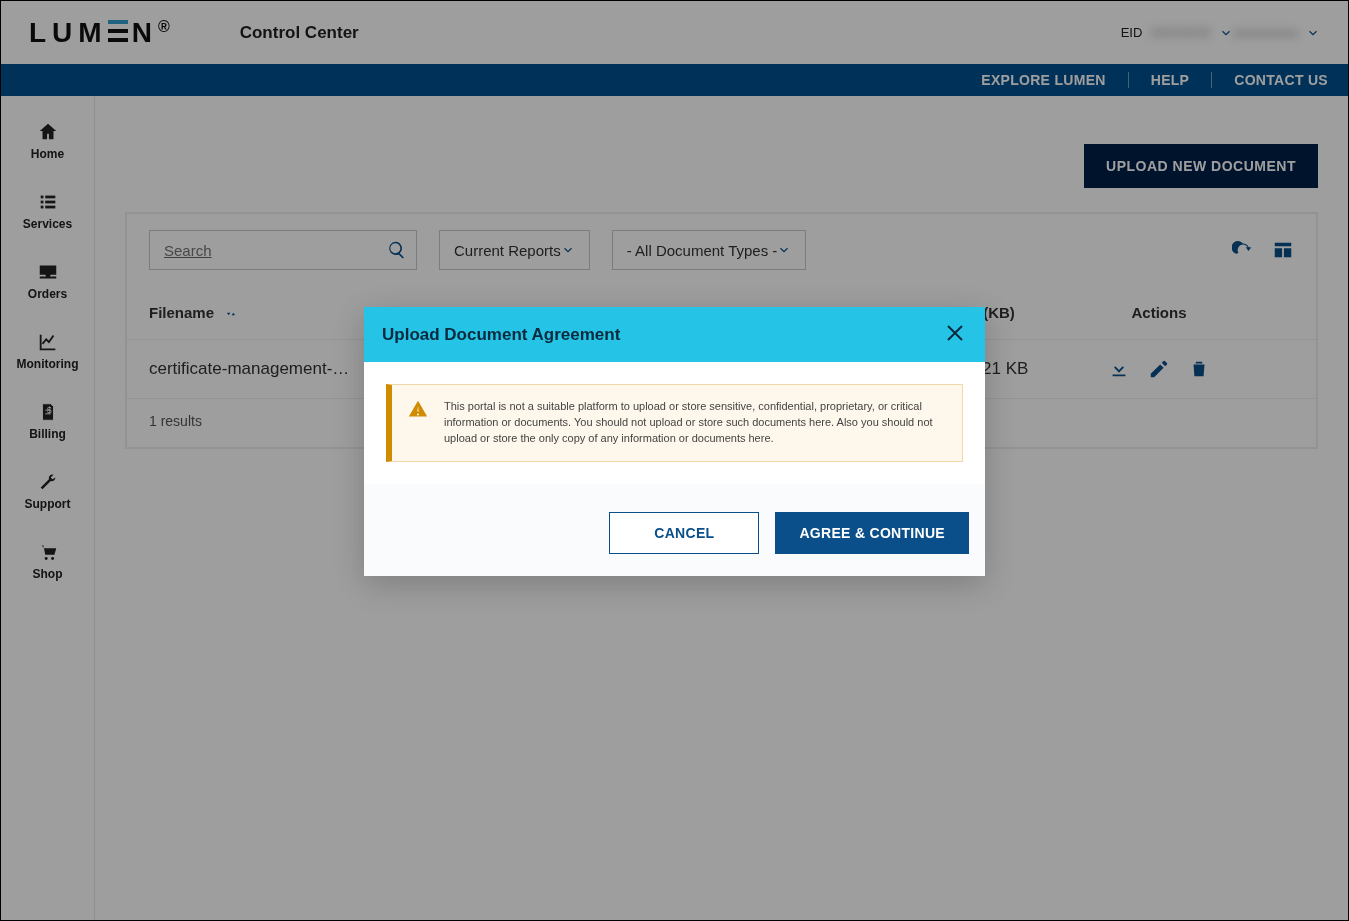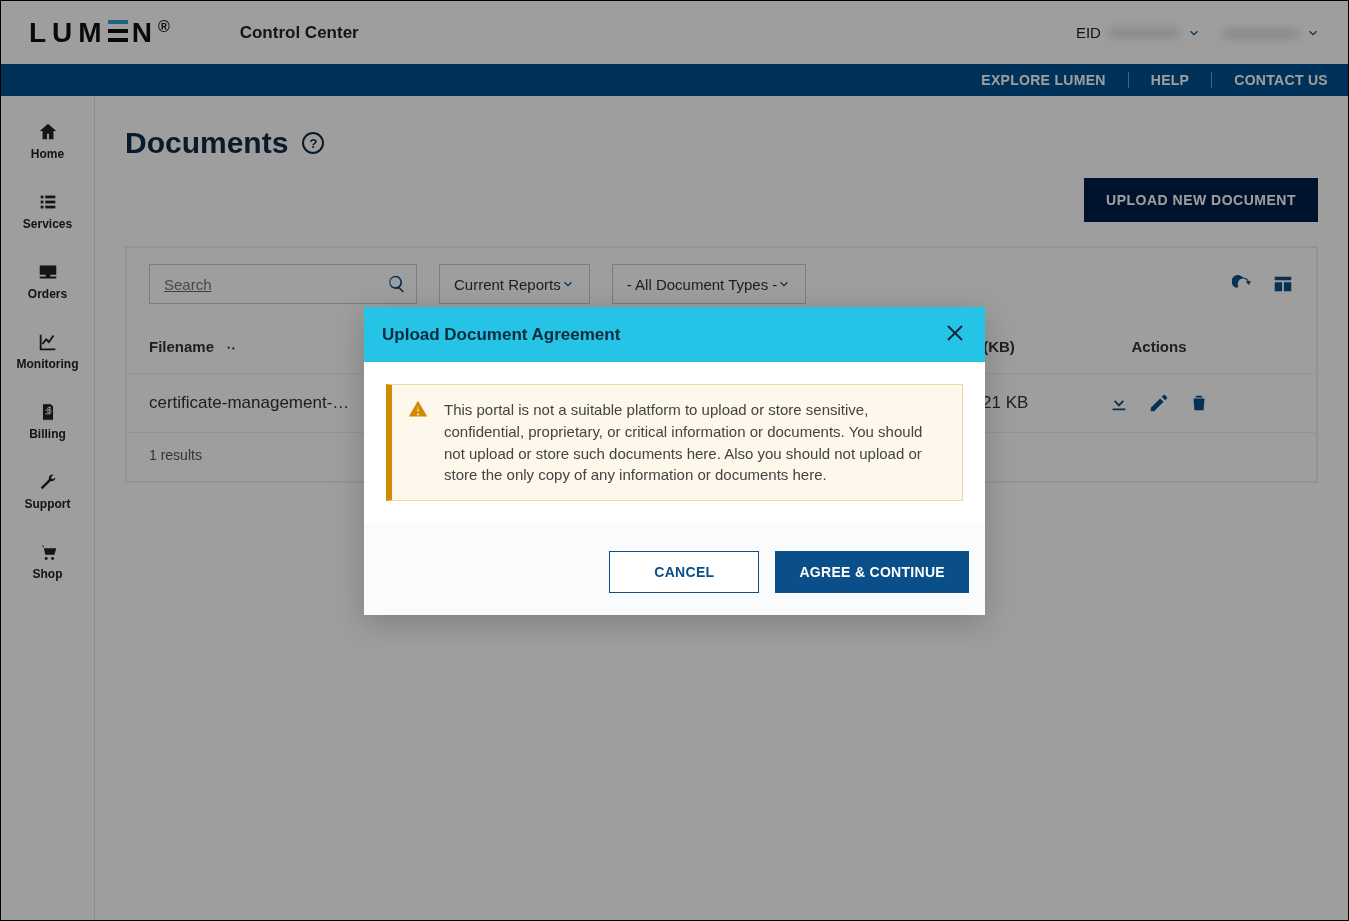--- a/index.html
+++ b/index.html
@@ -11,7 +11,7 @@
   .logo { font-size:28px; font-weight:700; letter-spacing:6px; color:#111; font-family:Arial,Helvetica,sans-serif;}
   .logo .bar { display:inline-block; vertical-align:top; }
   .app-title { margin-left:70px; font-size:17px; font-weight:700; color:#222;}
-  .top-right { margin-left:auto; display:flex; align-items:flex-end; gap:22px; font-size:15px; color:#222;}
+  .top-right { margin-left:auto; display:flex; align-items:flex-end; font-size:13px; color:#222;}
   .eid { display:flex; align-items:center; gap:8px;}
   .blur { filter: blur(5px); color:#888; }
   .chev { width:14px; height:14px; display:inline-block;}

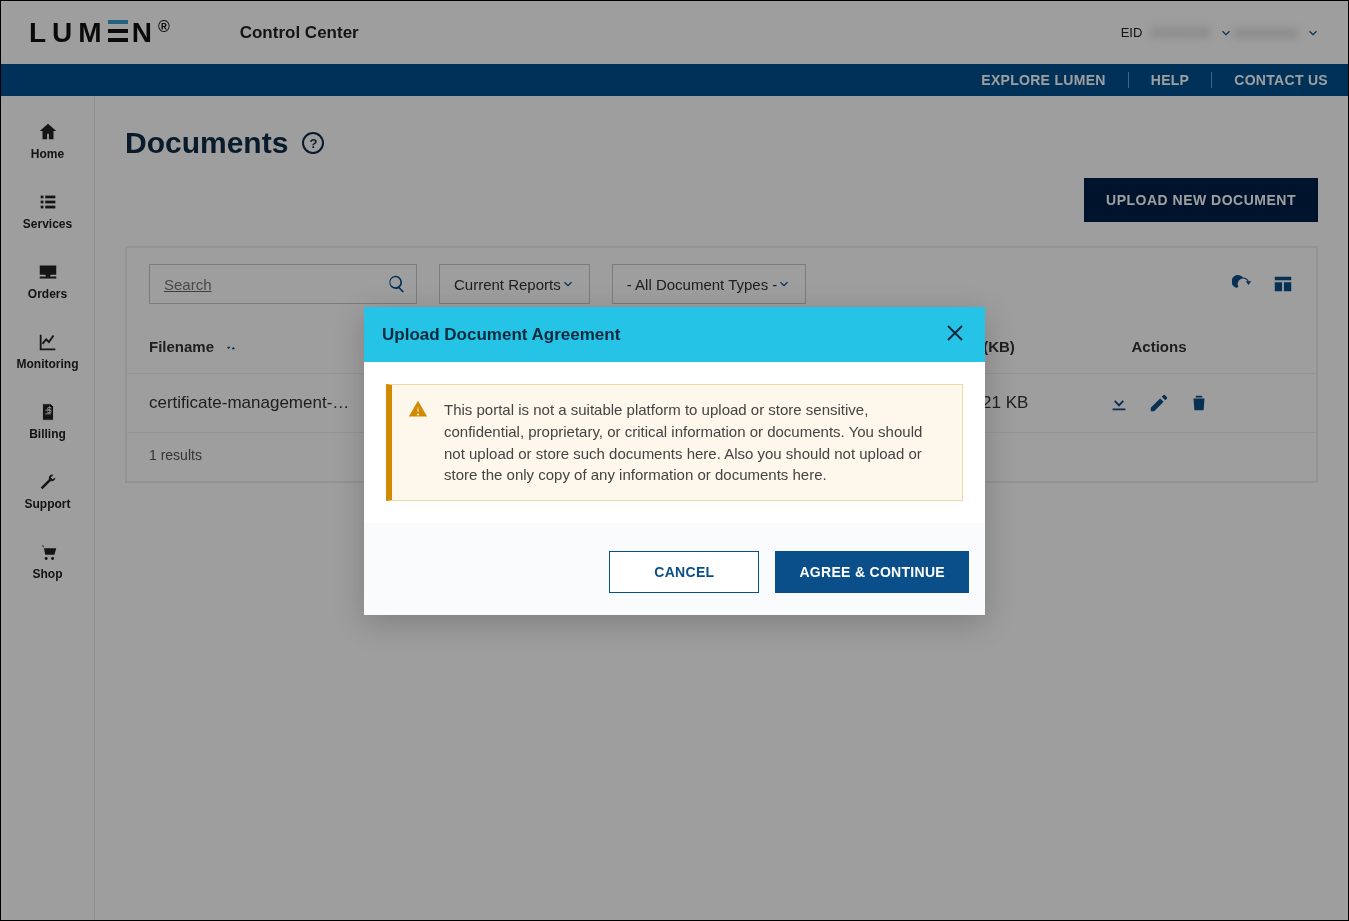--- a/index.html
+++ b/index.html
@@ -178,10 +178,6 @@
 </div>
 
 <div class="main">
-  <div class="page-head">
-    <div class="page-title">Documents</div>
-    <div class="help-circ">?</div>
-  </div>
   <div class="upload-row">
     <button class="btn-primary">UPLOAD NEW DOCUMENT</button>
   </div>

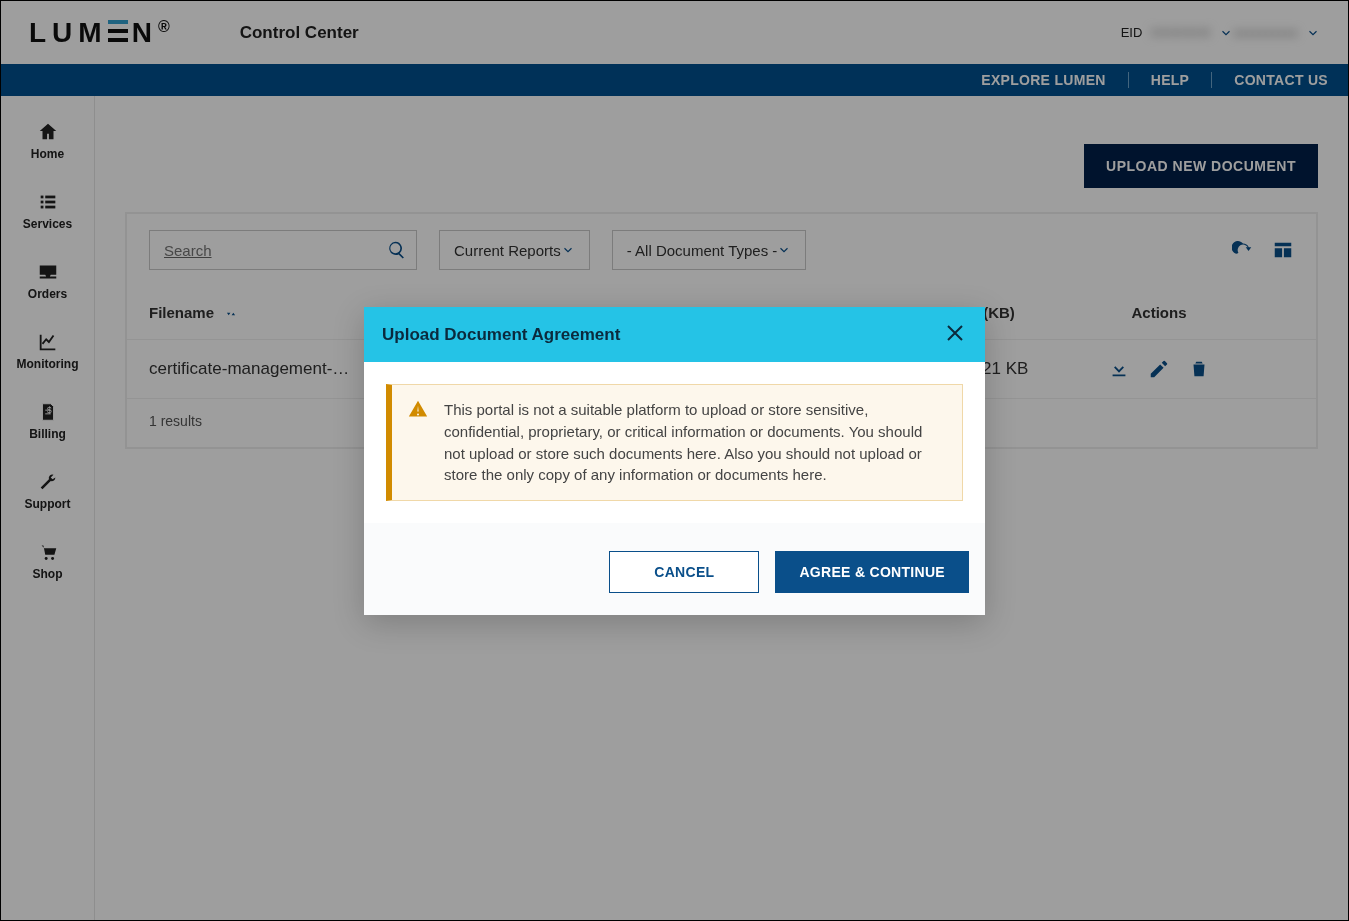--- a/index.html
+++ b/index.html
@@ -67,7 +67,7 @@
   .modal-body { padding:22px;}
   .warn-box { display:flex; gap:16px; border:1px solid #f0d8a8; border-left:6px solid #d18b00; background:#fdf7ec; padding:14px 16px;}
   .warn-ico svg { width:20px; height:20px; fill:#d18b00;}
-  .warn-text { font-size:15px; line-height:1.45; color:#444;}
+  .warn-text { font-size:11px; line-height:1.45; color:#444;}
   .modal-foot { display:flex; justify-content:flex-end; gap:16px; padding:28px 16px 22px; background:#fafbfc;}
   .btn-outline { border:1px solid #0a4f8a; background:#fff; color:#0a4f8a; font-weight:700; font-size:14px; padding:12px 44px; letter-spacing:0.3px; cursor:pointer;}
   .btn-agree { border:none; background:#0a4f8a; color:#fff; font-weight:700; font-size:14px; padding:12px 24px; letter-spacing:0.3px; cursor:pointer;}

